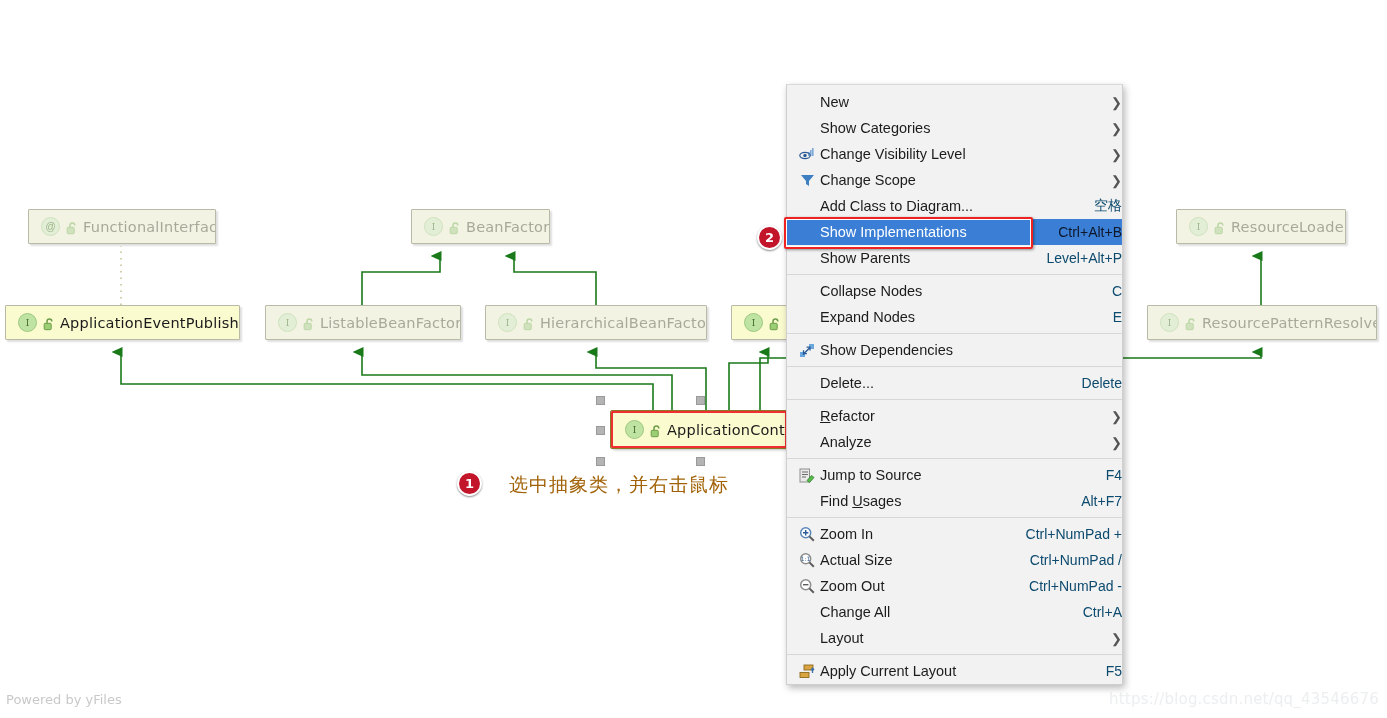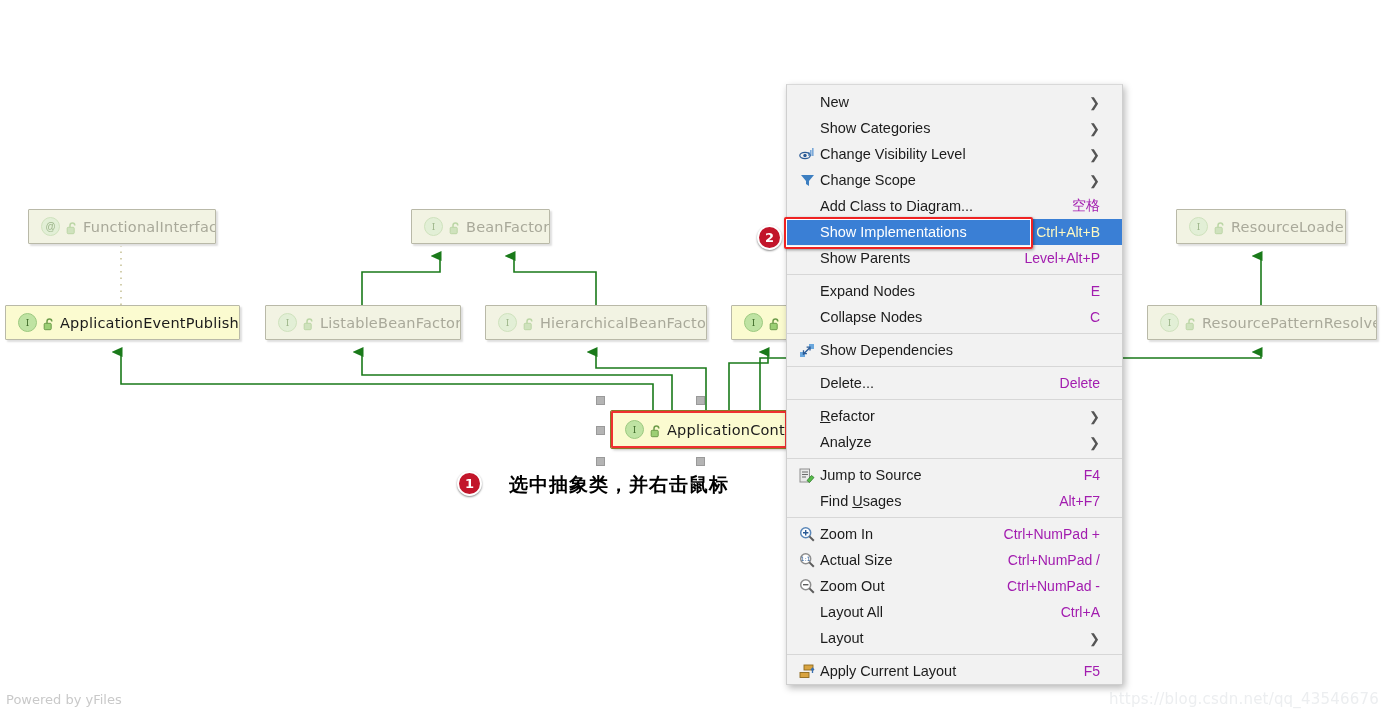--- a/index.html
+++ b/index.html
@@ -188,7 +188,7 @@
     display: flex;
     align-items: center;
     height: 26px;
-    padding: 0 22px 0 10px;
+    padding: 0 0 0 10px;
     box-sizing: border-box;
     font-size: 14.5px;
     color: #1c1c1c;

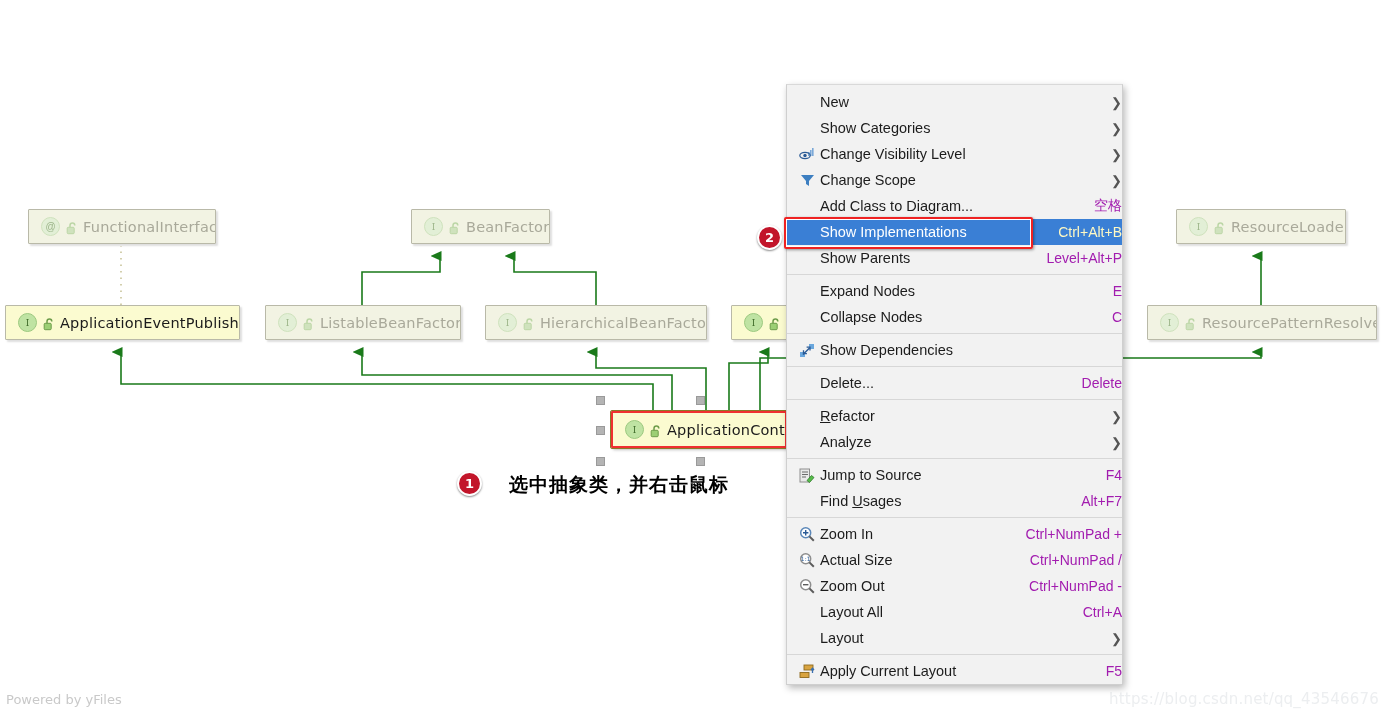--- a/index.html
+++ b/index.html
@@ -211,7 +211,7 @@
   .mi .lbl u { text-decoration: underline; }
   .mi .acc {
     flex: 0 0 auto;
-    color: #a21caf;
+    color: #0c4a6e;
     font-size: 14px;
     margin-left: 18px;
     white-space: nowrap;

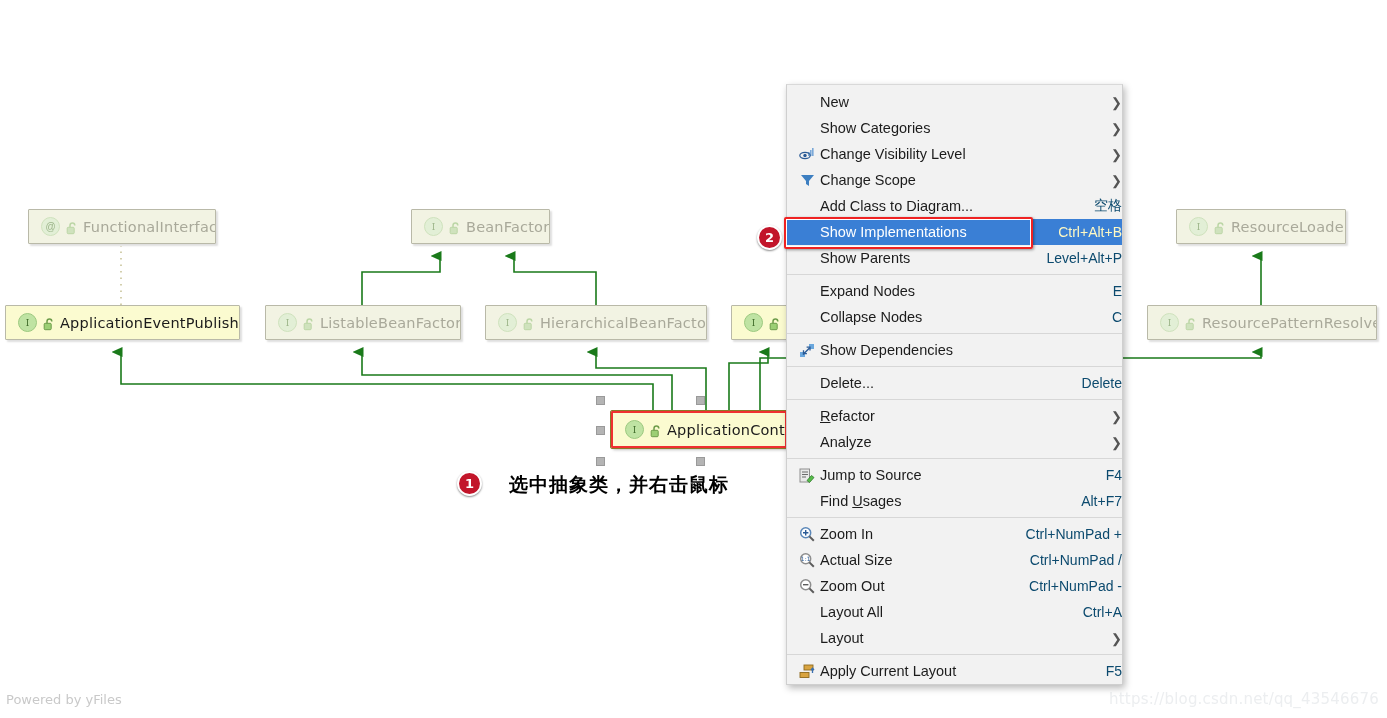--- a/index.html
+++ b/index.html
@@ -227,7 +227,7 @@
     background: #3a7fd5;
     color: #ffffff;
   }
-  .mi.sel .acc { color: #fef9c3; }
+  .mi.sel .acc { color: #0f172a; }
   .sep {
     height: 1px;
     background: #d7d7d7;

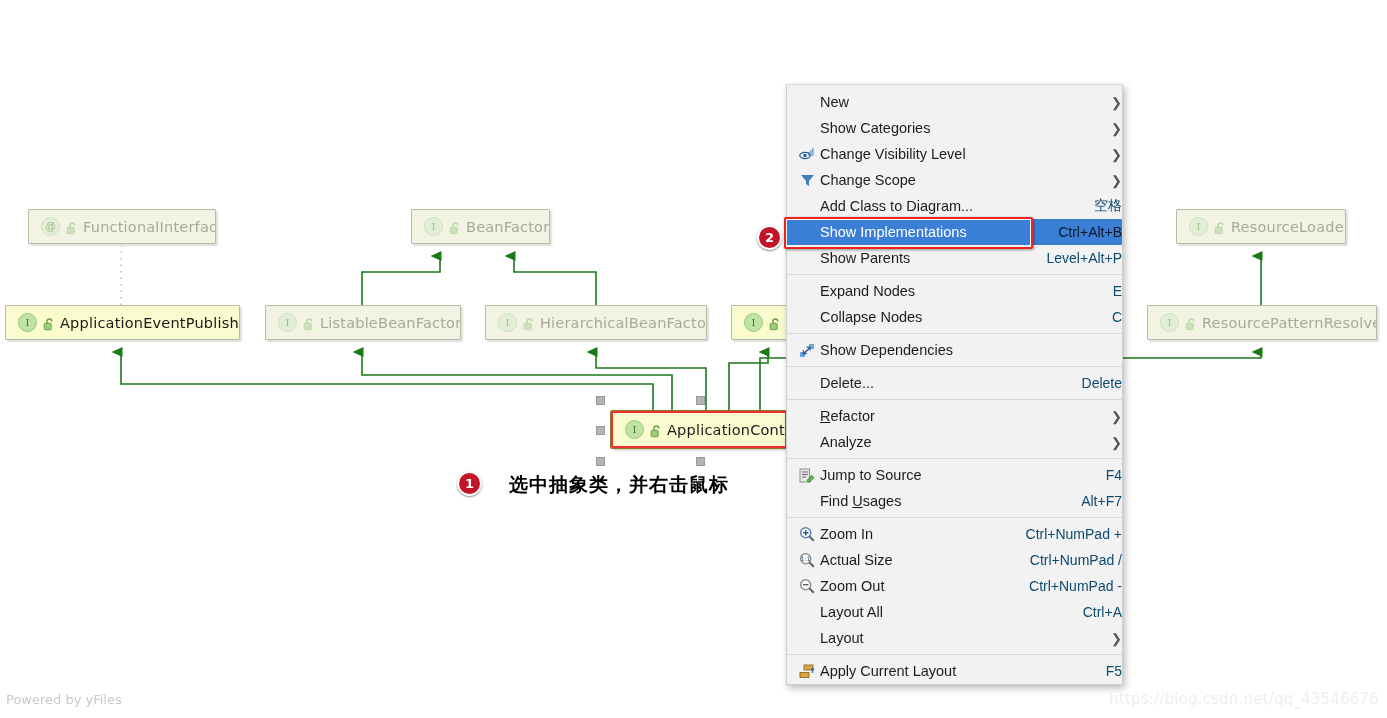--- a/index.html
+++ b/index.html
@@ -418,13 +418,13 @@
     <div class="sep"></div>
     <div class="mi">
       <span class="ic"></span>
+      <span class="lbl">Collapse Nodes</span>
+      <span class="acc">C</span>
+    </div>
+    <div class="mi">
+      <span class="ic"></span>
       <span class="lbl">Expand Nodes</span>
       <span class="acc">E</span>
-    </div>
-    <div class="mi">
-      <span class="ic"></span>
-      <span class="lbl">Collapse Nodes</span>
-      <span class="acc">C</span>
     </div>
     <div class="sep"></div>
     <div class="mi">

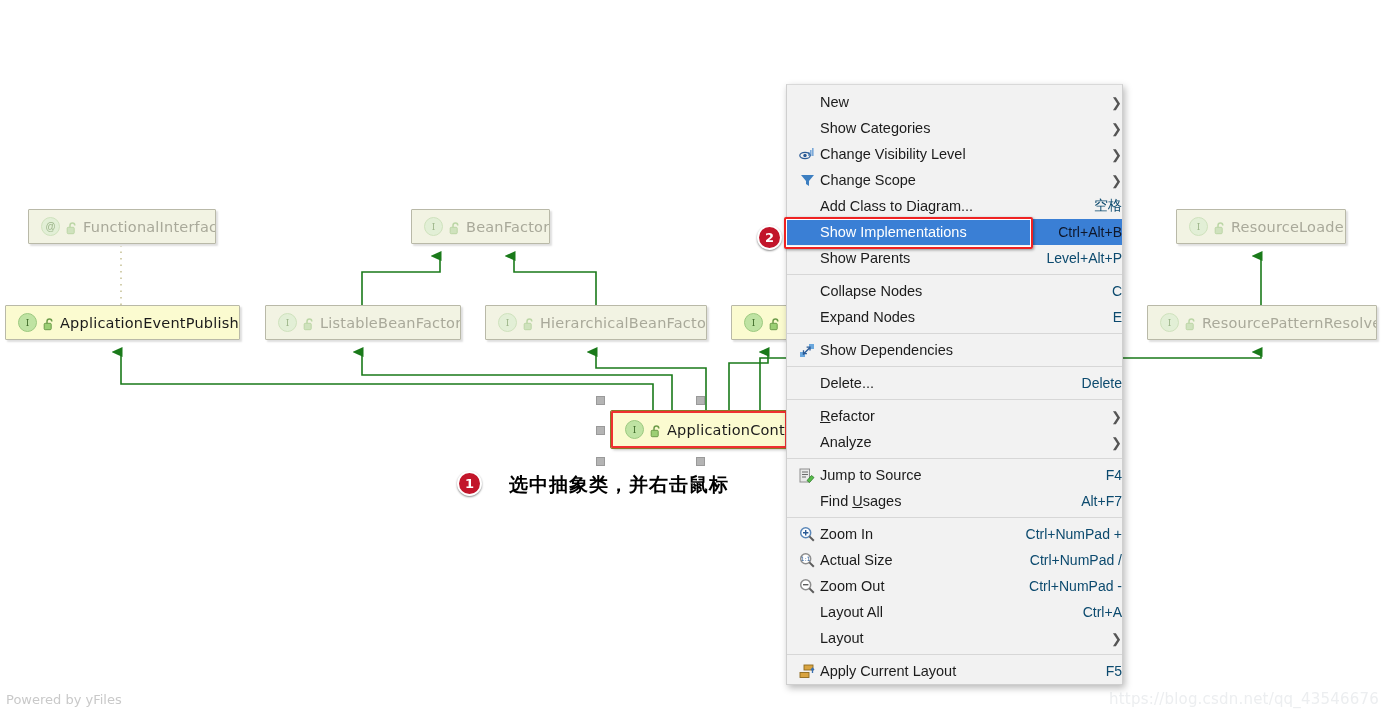--- a/index.html
+++ b/index.html
@@ -137,9 +137,9 @@
   }
   .note-cn {
     position: absolute;
-    color: #000000;
+    color: #a16207;
     font-size: 19px;
-    font-weight: bold;
+    font-weight: normal;
     font-family: "DejaVu Sans", sans-serif;
     letter-spacing: 1px;
     text-shadow:

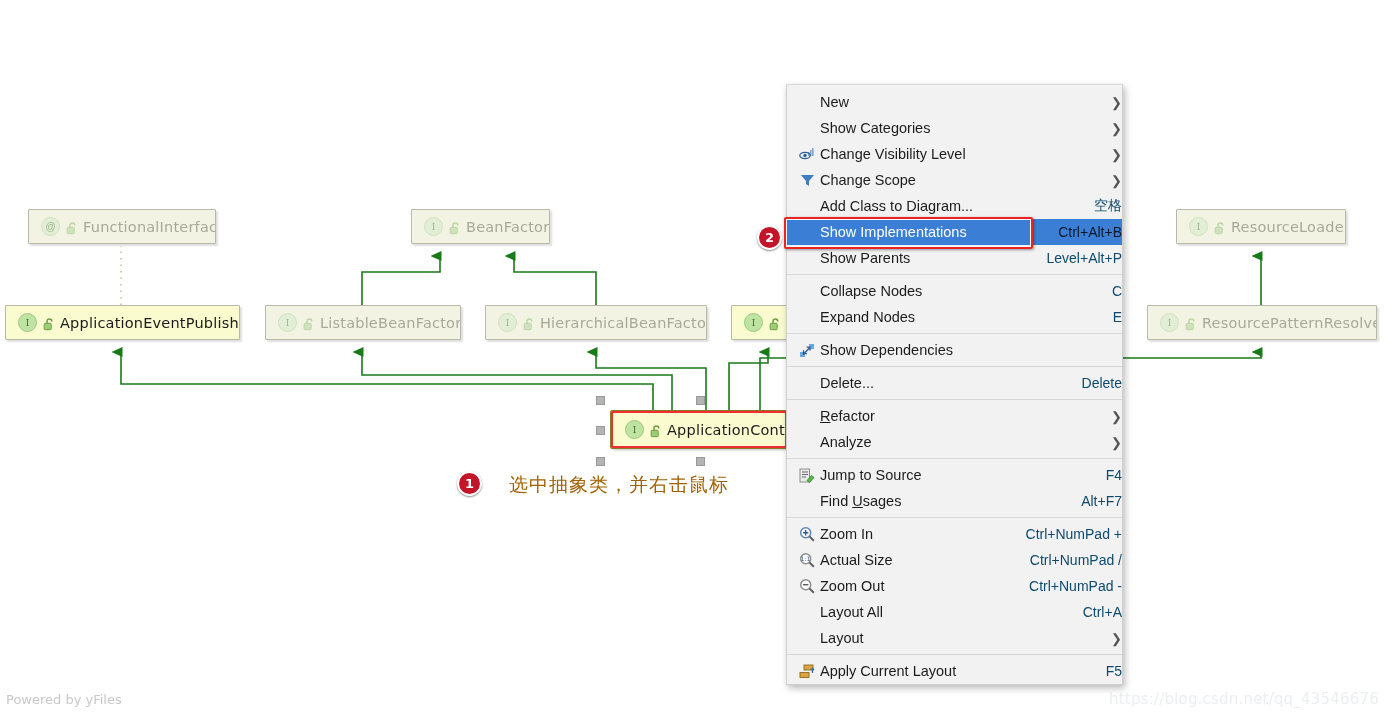--- a/index.html
+++ b/index.html
@@ -511,7 +511,7 @@
     </div>
     <div class="mi">
       <span class="ic"></span>
-      <span class="lbl">Layout All</span>
+      <span class="lbl">Change All</span>
       <span class="acc">Ctrl+A</span>
     </div>
     <div class="mi">

